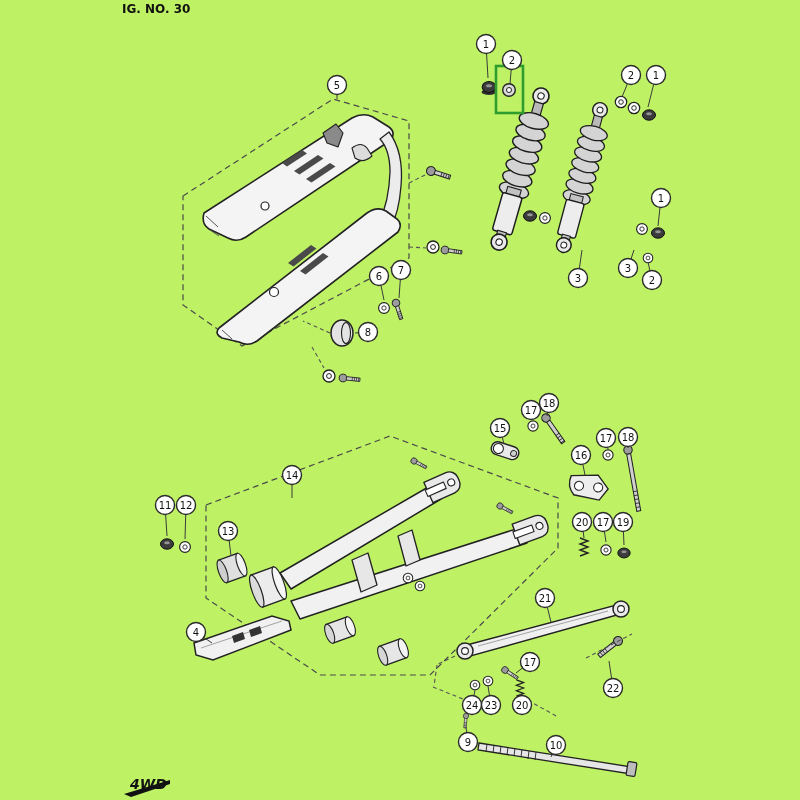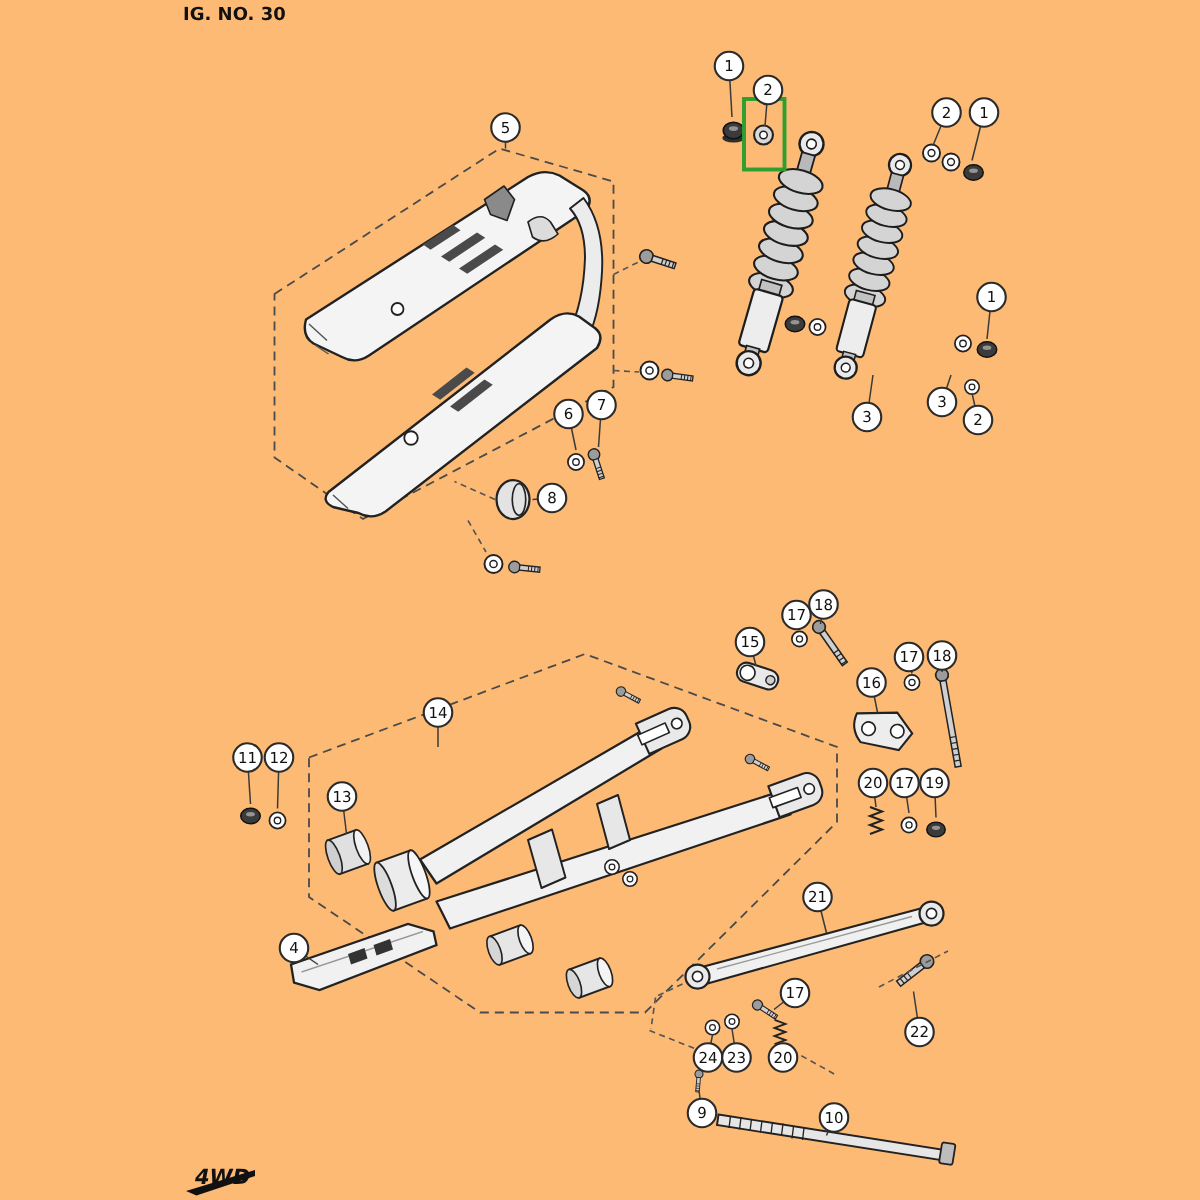--- a/index.html
+++ b/index.html
@@ -3,7 +3,7 @@
 <meta charset="utf-8">
 <style>
   html,body{margin:0;padding:0;background:#fff;}
-  #stage{position:relative;width:800px;height:800px;background:#fdba74;overflow:hidden;}
+  #stage{position:relative;width:800px;height:800px;background:#bef264;overflow:hidden;}
   svg{display:block;}
   .callout-circle{fill:#fff;stroke:#2b2b2b;stroke-width:1.4;}
   .callout-num{font-family:"DejaVu Sans",sans-serif;font-size:10px;fill:#111;text-anchor:middle;}

